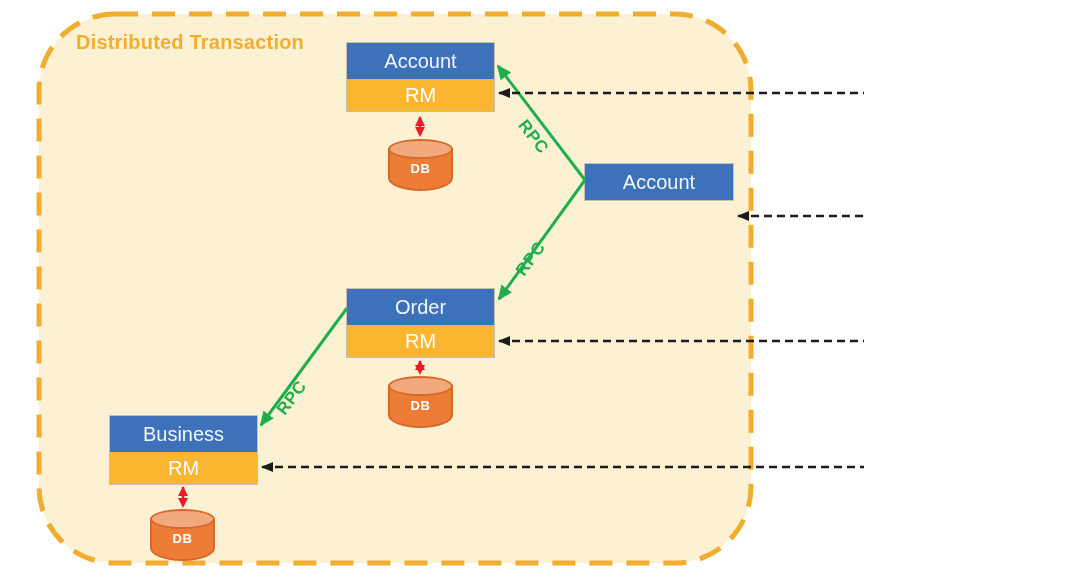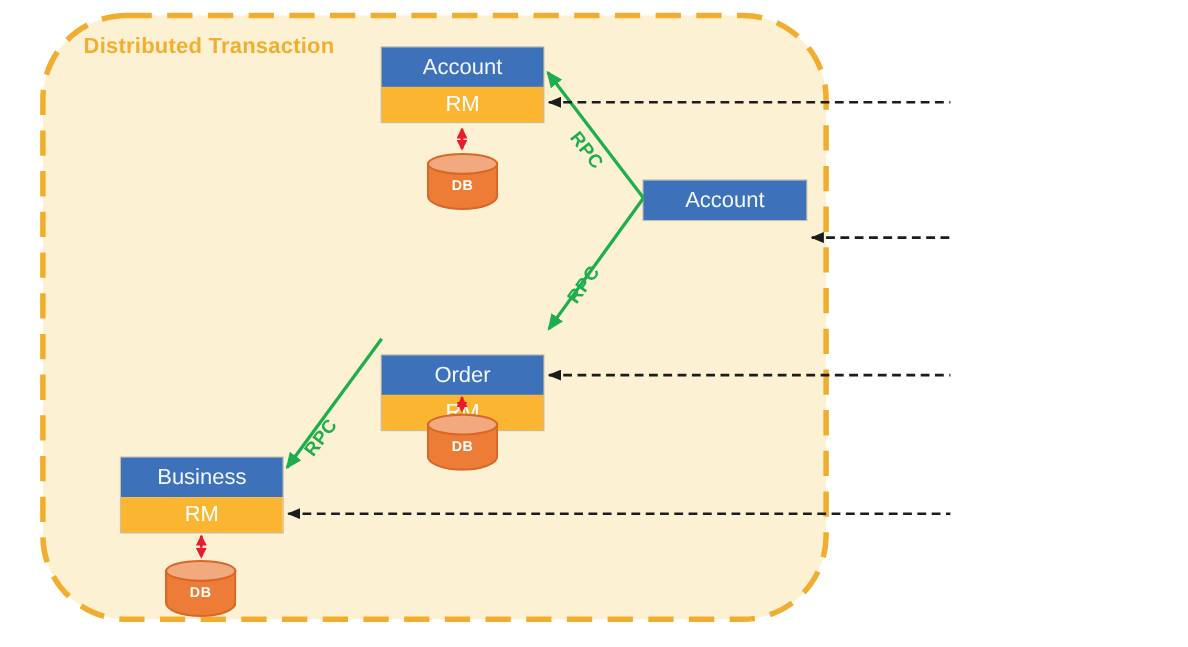--- a/index.html
+++ b/index.html
@@ -23,7 +23,7 @@
   }
   .svc-storage{left:347px;top:43px;}
   .svc-business{left:585px;top:164px;width:148px;}
-  .svc-order{left:347px;top:289px;margin-top:34px;}
+  .svc-order{left:347px;top:289px;}
   .svc-account{left:110px;top:416px;}
   .db{position:absolute;width:65px;height:54px;}
   .db-body{

